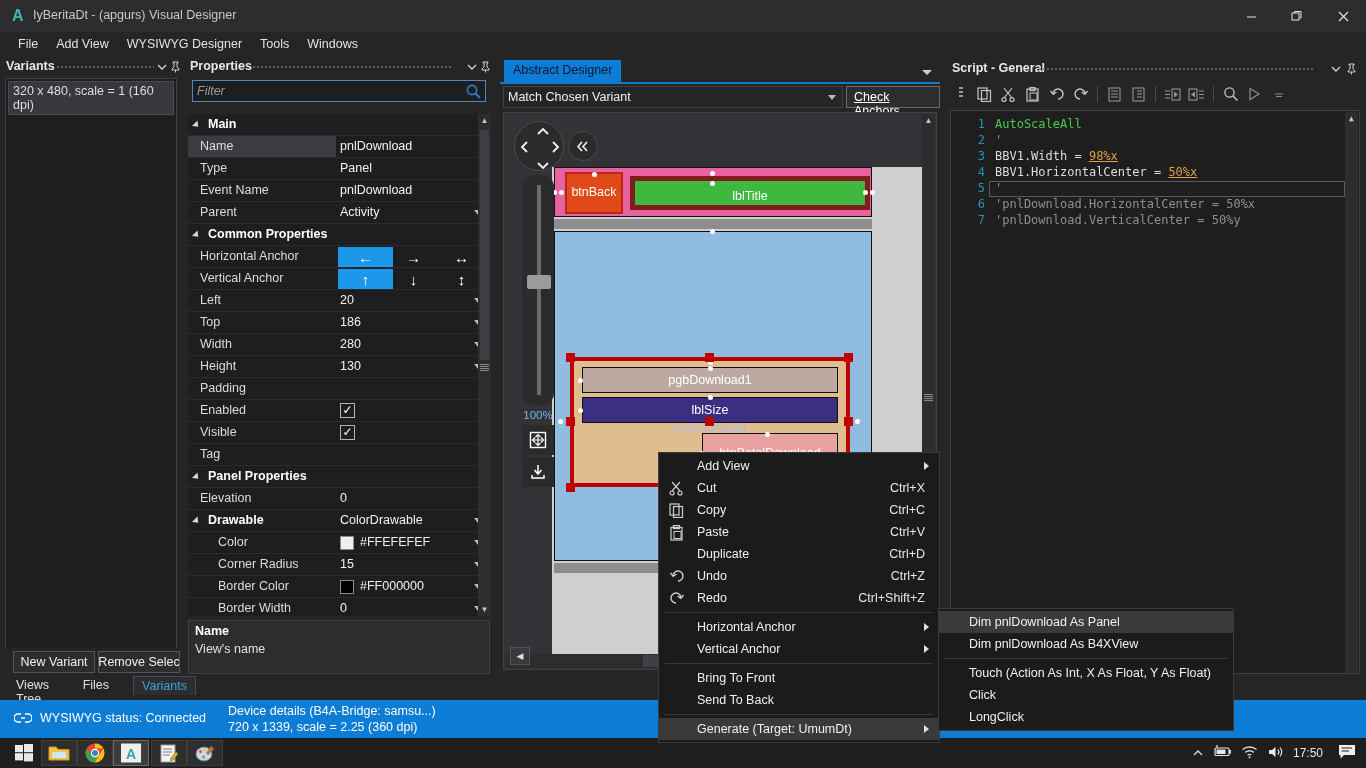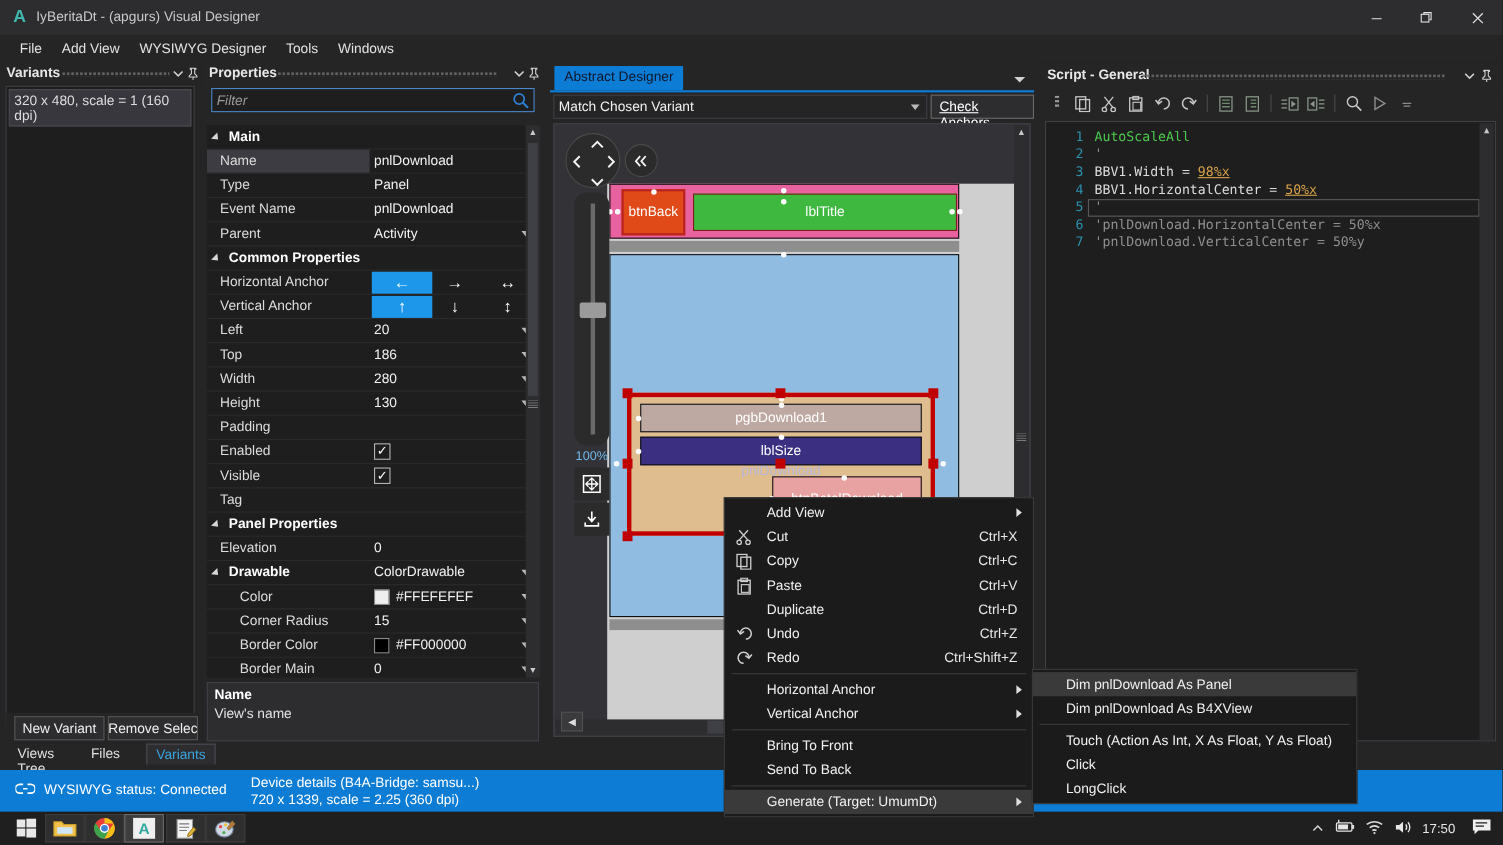--- a/index.html
+++ b/index.html
@@ -112,7 +112,7 @@
   .pnlHeader .ptxt{position:absolute;left:0;right:0;top:18px;text-align:center;font-size:12.5px;color:#88d37f;}
   .btnBack{position:absolute;left:10px;top:4px;width:58px;height:42px;background:#e04a18;border:2px solid #b22;}
   .btnBack .t{position:absolute;left:-4px;right:-4px;top:11px;text-align:center;color:#fff;font-size:12.5px;}
-  .lblTitle{position:absolute;left:75px;top:8px;width:240px;height:34px;background:#3fb83f;border:1px solid #7f1d1d;}
+  .lblTitle{position:absolute;left:75px;top:8px;width:240px;height:34px;background:#3fb83f;border:5px solid #7f1d1d;}
   .lblTitle .t{position:absolute;left:0;right:0;top:8px;text-align:center;color:#fff;font-size:12.5px;}
   .sep{position:absolute;left:2px;top:52px;width:318px;height:10px;background:#8e8e8e;}
   .body{position:absolute;left:2px;top:64px;width:318px;height:330px;background:#8fbce0;border:1px solid #111;}

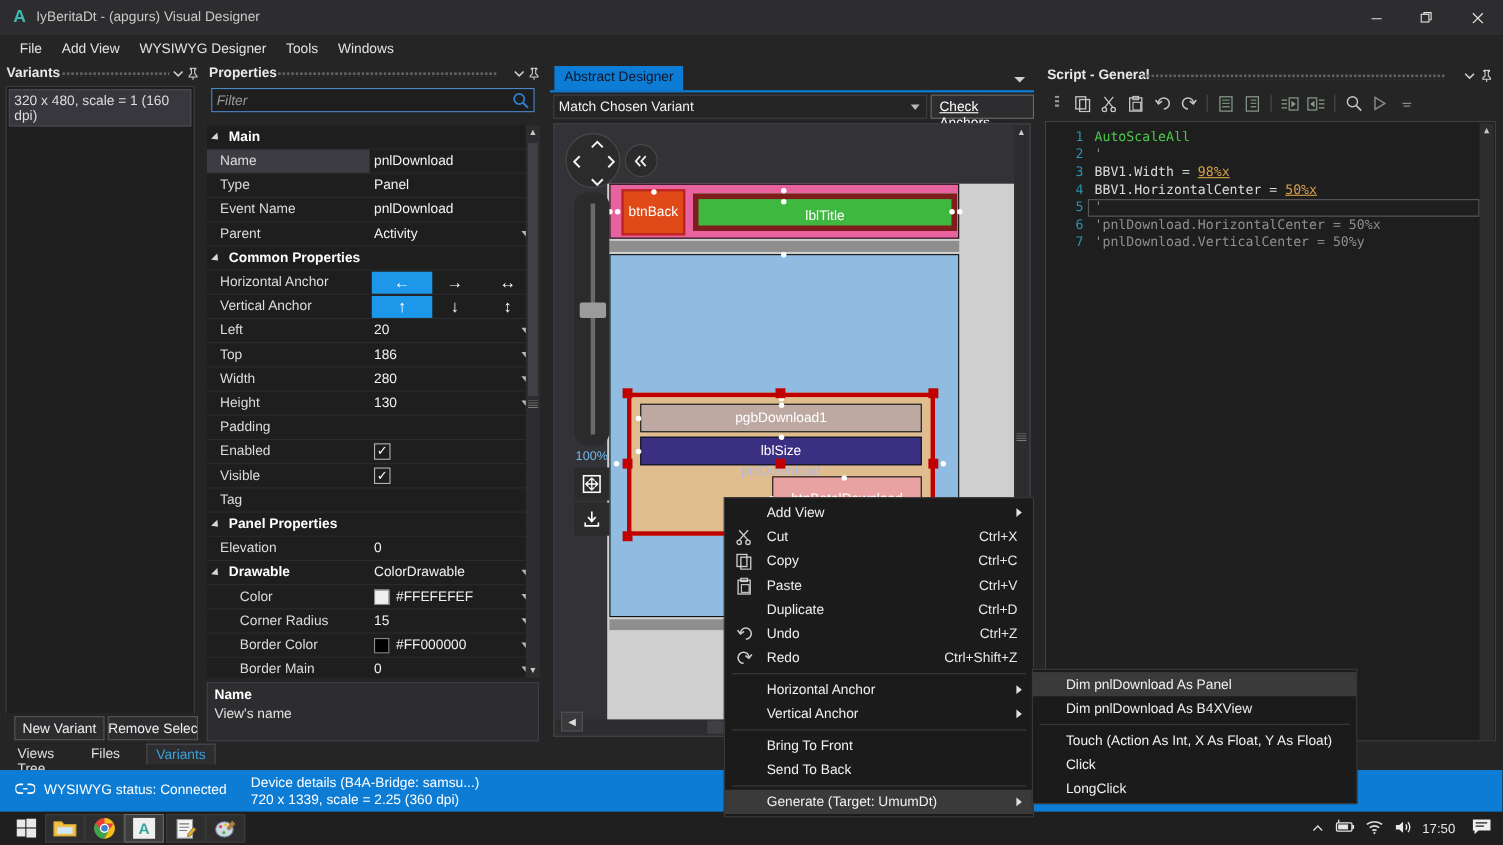--- a/index.html
+++ b/index.html
@@ -421,7 +421,7 @@
       </div>
       <div class="row">
         <div class="cell-l">
-          <div class="lbl ind">Border Main</div>
+          <div class="lbl ind">Border Width</div>
         </div>
         <div class="val">0</div>
         <div class="caret"></div>

